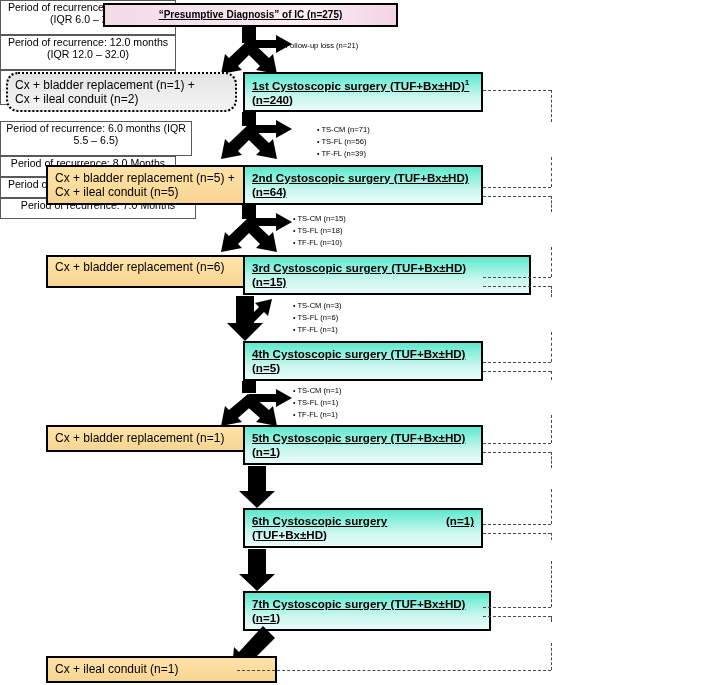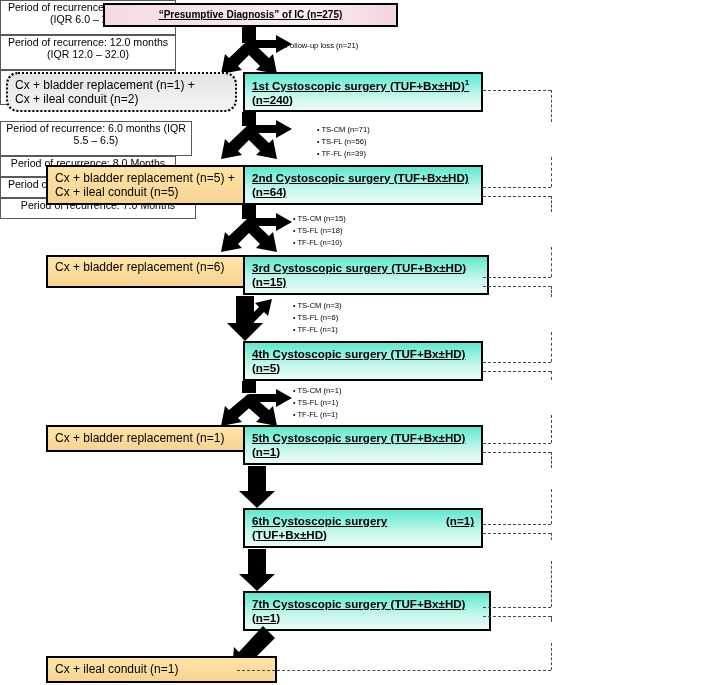--- a/index.html
+++ b/index.html
@@ -170,7 +170,7 @@
     <span>Cx + bladder replacement (n=6)</span>
   </div>
 
-  <div class="node cyst-box" style="left:243px; top:255px; width:246px; height:40px; flex-direction:column;">
+  <div class="node cyst-box" style="left:243px; top:255px; width:288px; height:40px; flex-direction:column;">
     <span class="line">3rd Cystoscopic surgery (TUF+Bx±HD)</span>
     <span class="line">(n=15)</span>
   </div>

